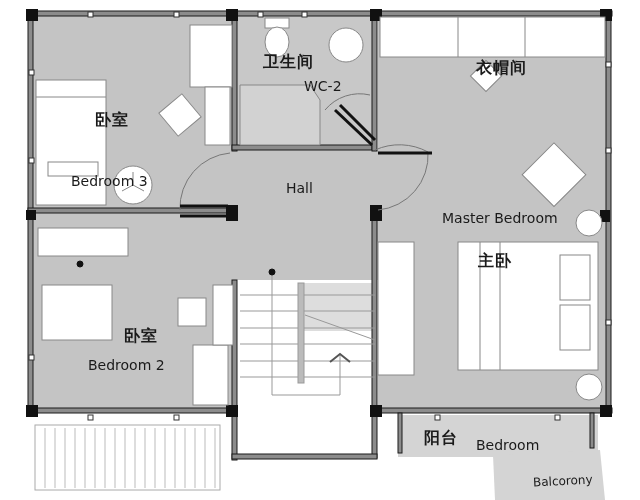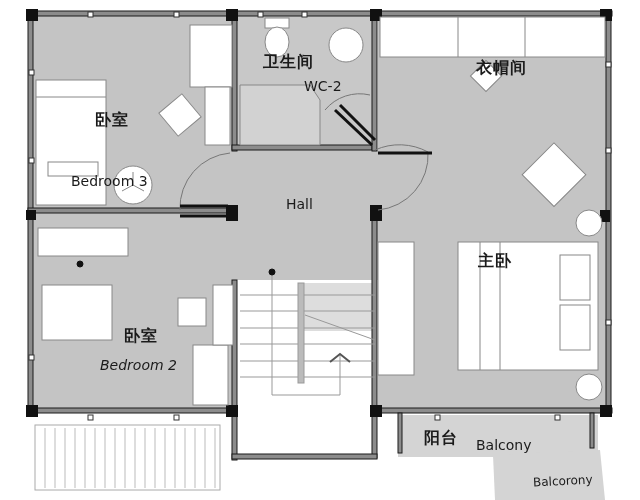--- a/index.html
+++ b/index.html
@@ -194,7 +194,7 @@
 
 <div class="lbl zh" style="left:476px;top:58px;">衣帽间</div>
 
-<div class="lbl en" style="left:286px;top:196px;">Hall</div>
+<div class="lbl en" style="left:286px;top:180px;">Hall</div>
 
 <div class="lbl zh" style="left:478px;top:251px;">主卧</div>
 

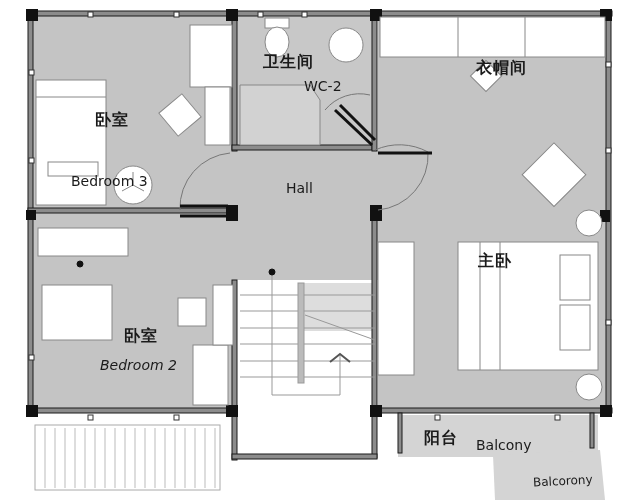--- a/index.html
+++ b/index.html
@@ -196,6 +196,7 @@
 
 <div class="lbl en" style="left:286px;top:180px;">Hall</div>
 
+<div class="lbl en" style="left:442px;top:210px;">Master Bedroom</div>
 <div class="lbl zh" style="left:478px;top:251px;">主卧</div>
 
 <div class="lbl zh" style="left:124px;top:326px;">卧室</div>

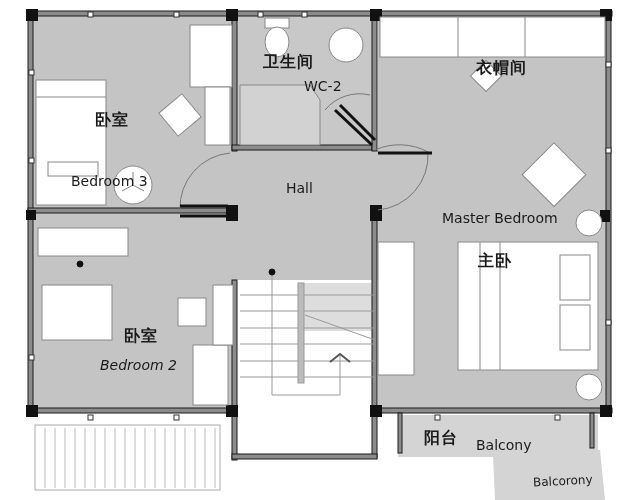--- a/index.html
+++ b/index.html
@@ -200,7 +200,7 @@
 <div class="lbl zh" style="left:478px;top:251px;">主卧</div>
 
 <div class="lbl zh" style="left:124px;top:326px;">卧室</div>
-<div class="lbl en" style="left:100px;top:357px;font-style:italic;">Bedroom 2</div>
+<div class="lbl en" style="left:88px;top:357px;">Bedroom 2</div>
 
 <div class="lbl zh" style="left:424px;top:428px;">阳台</div>
 <div class="lbl en" style="left:476px;top:437px;">Balcony</div>

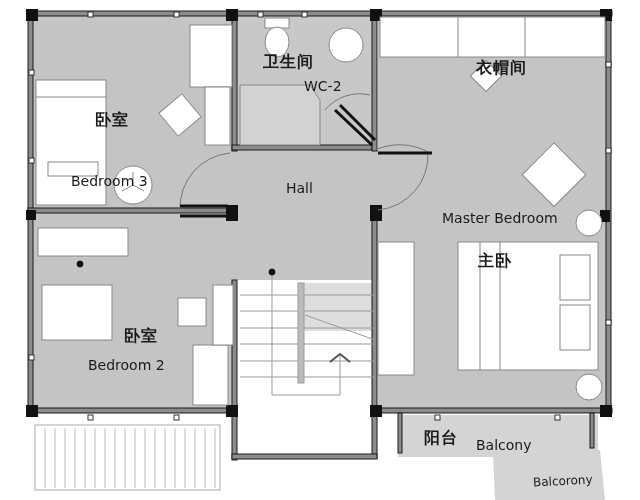--- a/index.html
+++ b/index.html
@@ -203,7 +203,7 @@
 <div class="lbl en" style="left:88px;top:357px;">Bedroom 2</div>
 
 <div class="lbl zh" style="left:424px;top:428px;">阳台</div>
-<div class="lbl en" style="left:476px;top:437px;">Balcony</div>
+<div class="lbl en" style="left:476px;top:437px;">Bedroom</div>
 <div class="lbl en-sm" style="left:533px;top:474px;transform:rotate(-3deg);">Balcorony</div>
 </div>
 

